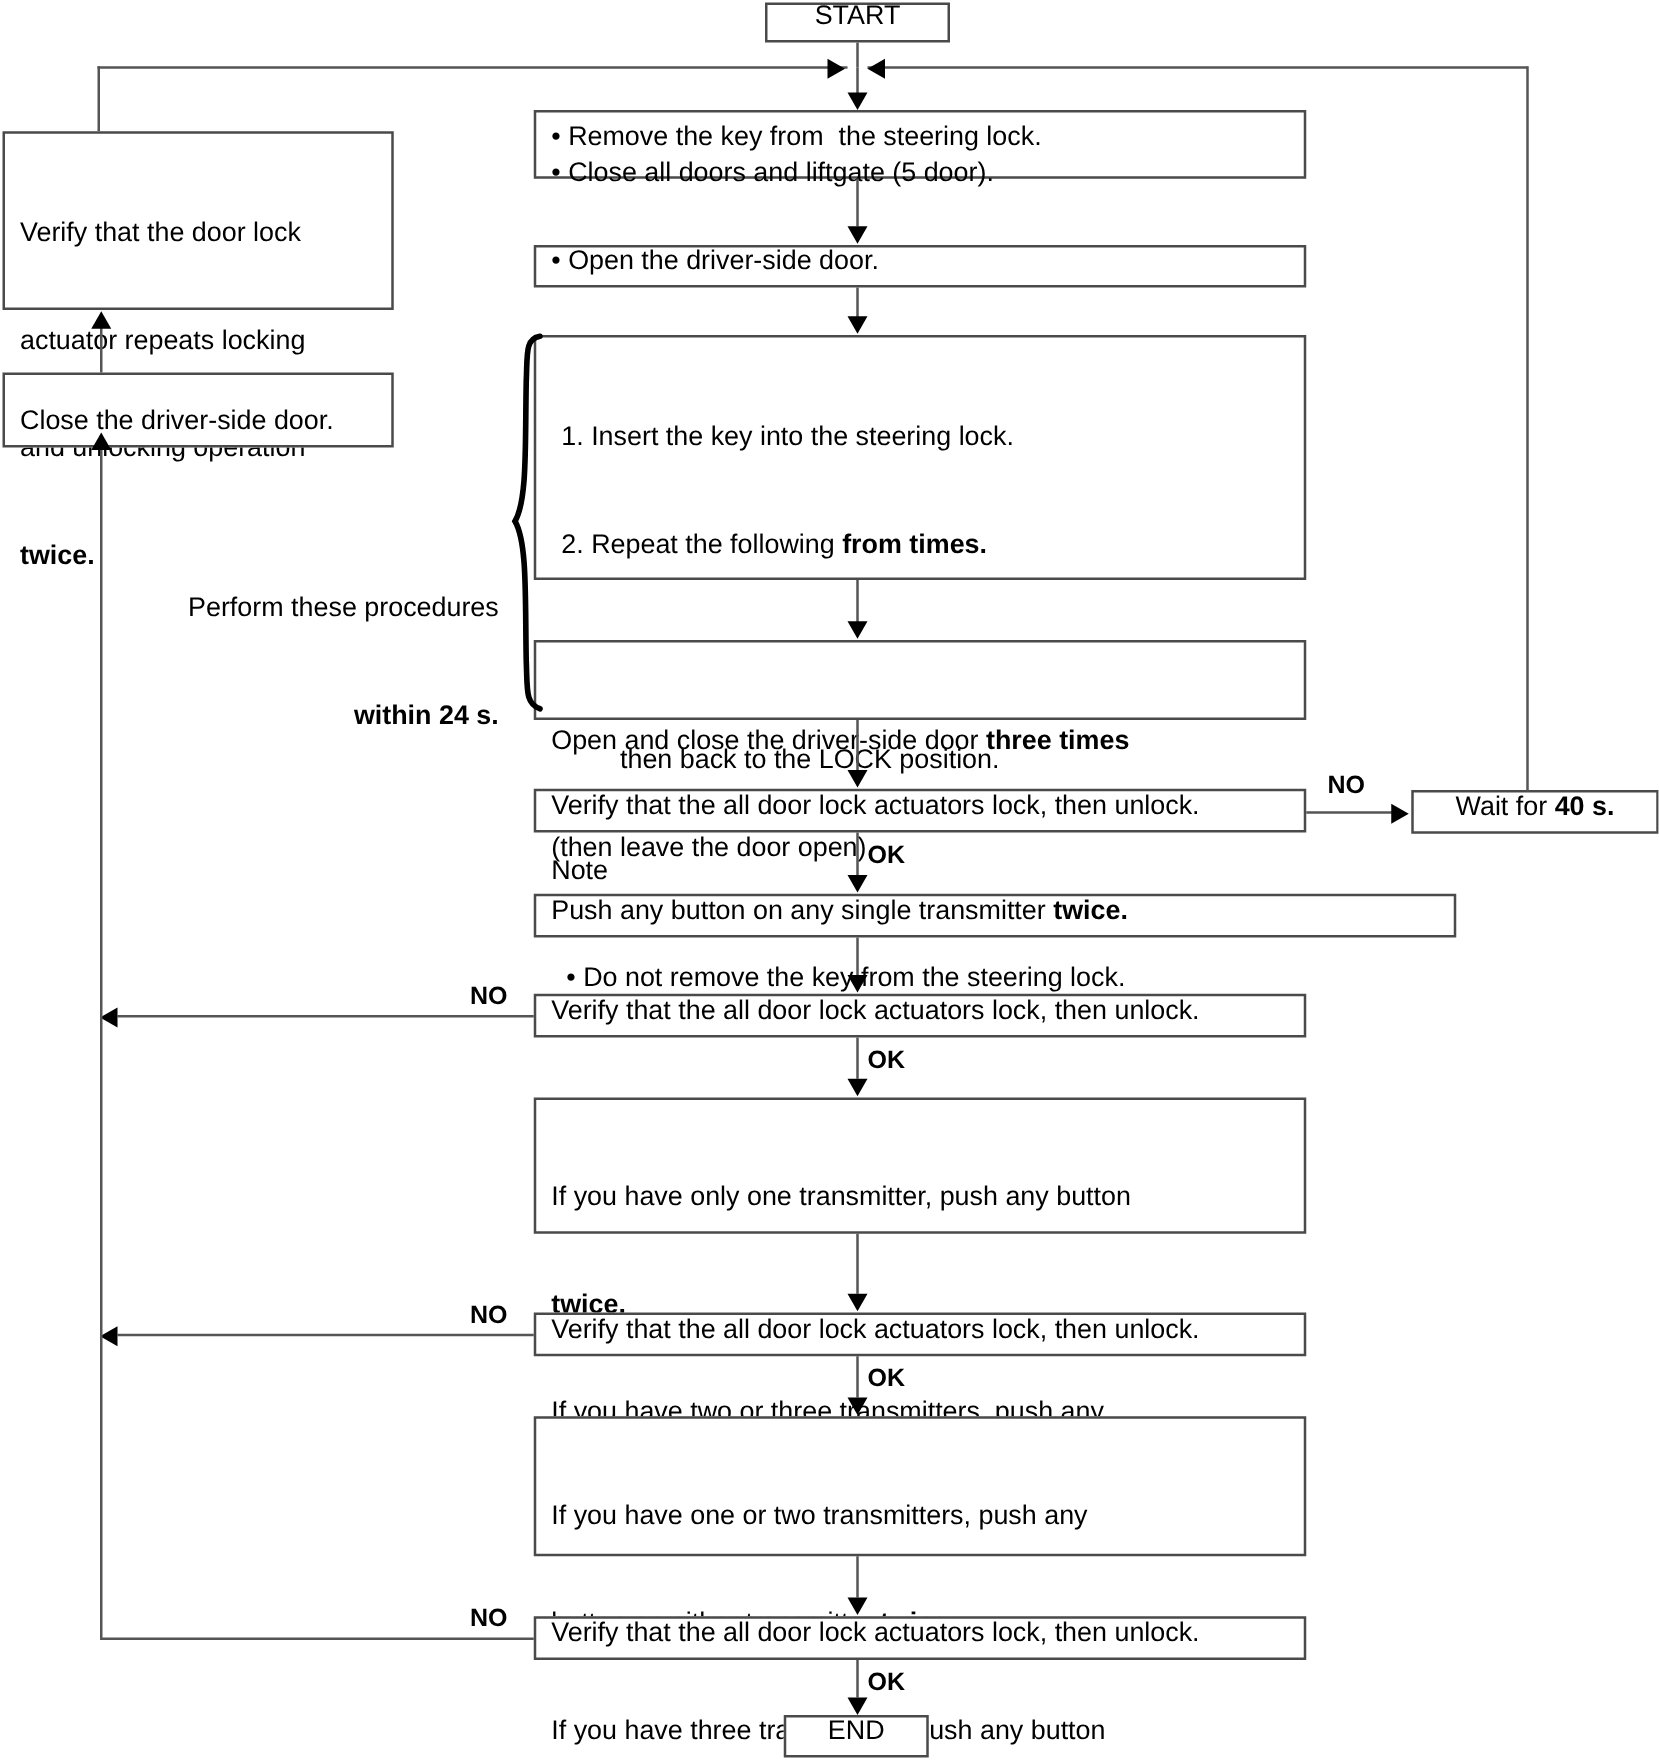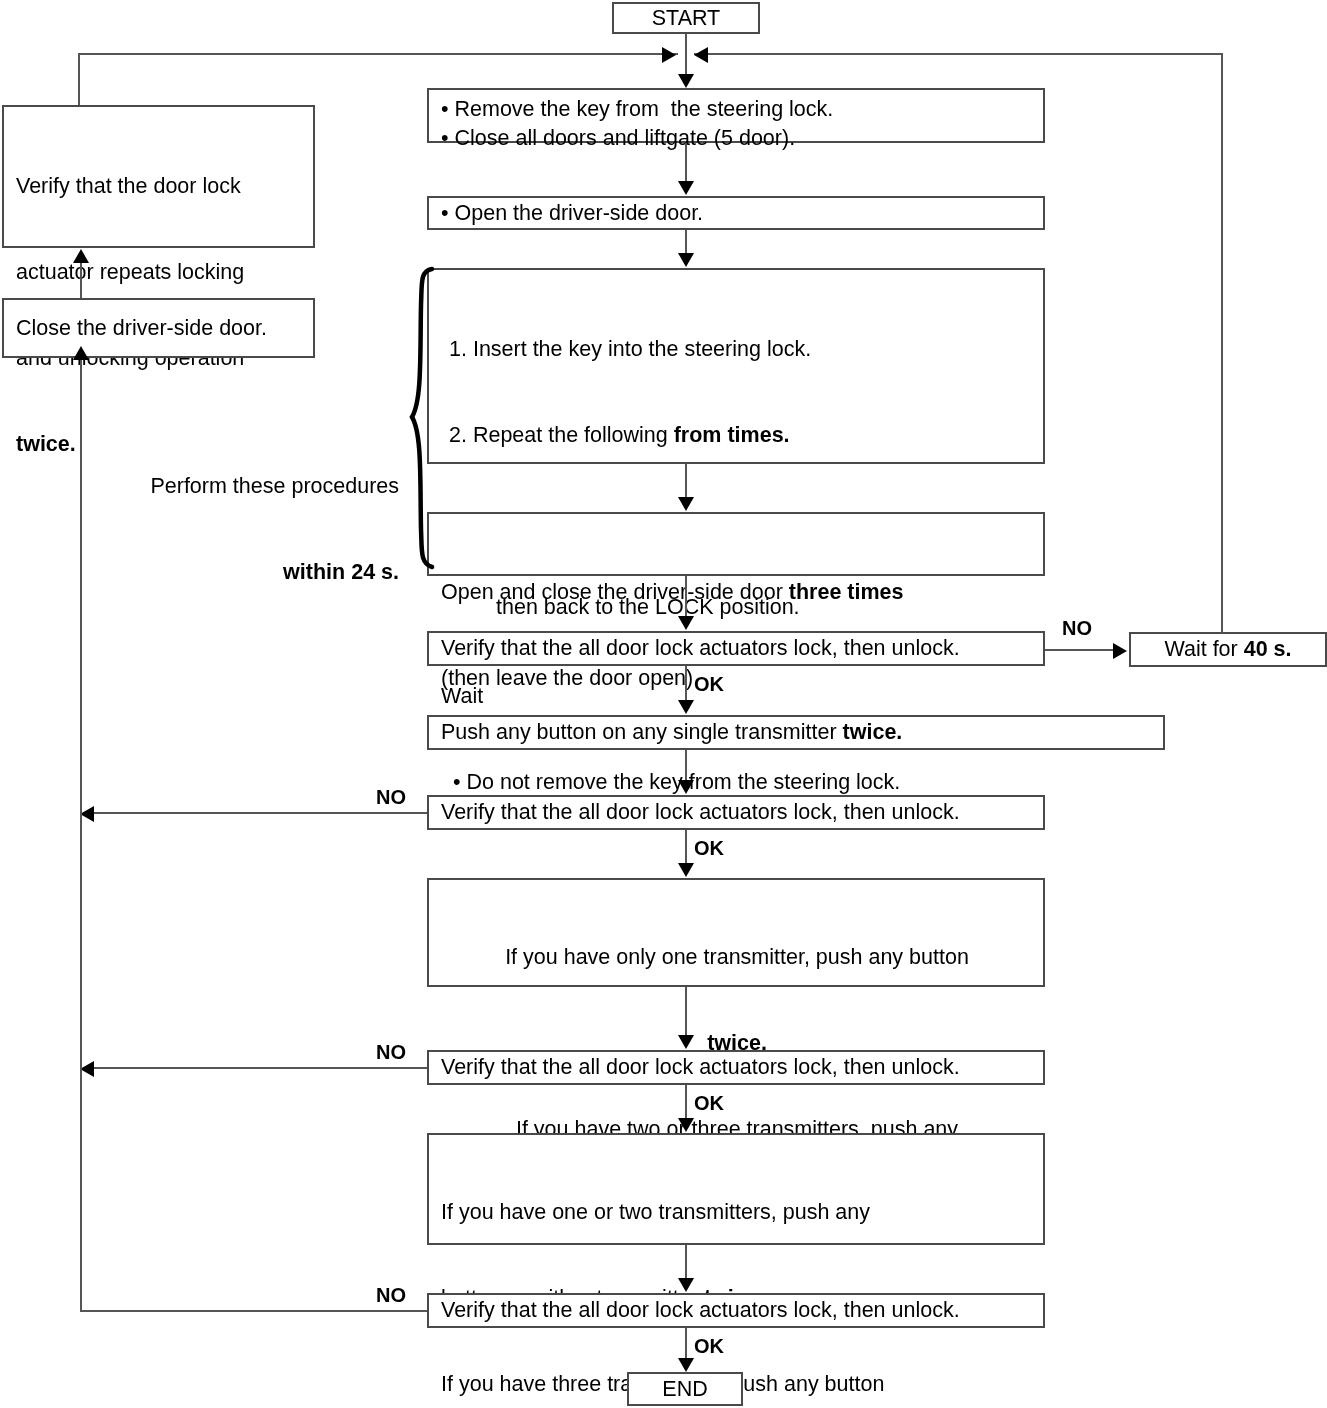--- a/index.html
+++ b/index.html
@@ -31,7 +31,7 @@
     white-space: pre-wrap;
   }
   .box.center .inner { text-align: center; padding-left: 0; padding-right: 0; }
-  .box.vcenter { display: flex; align-items: center; }
+  .box.vcenter { display: flex; align-items: flex-end; }
   .box.vcenter .inner { width: 100%; }
 
   

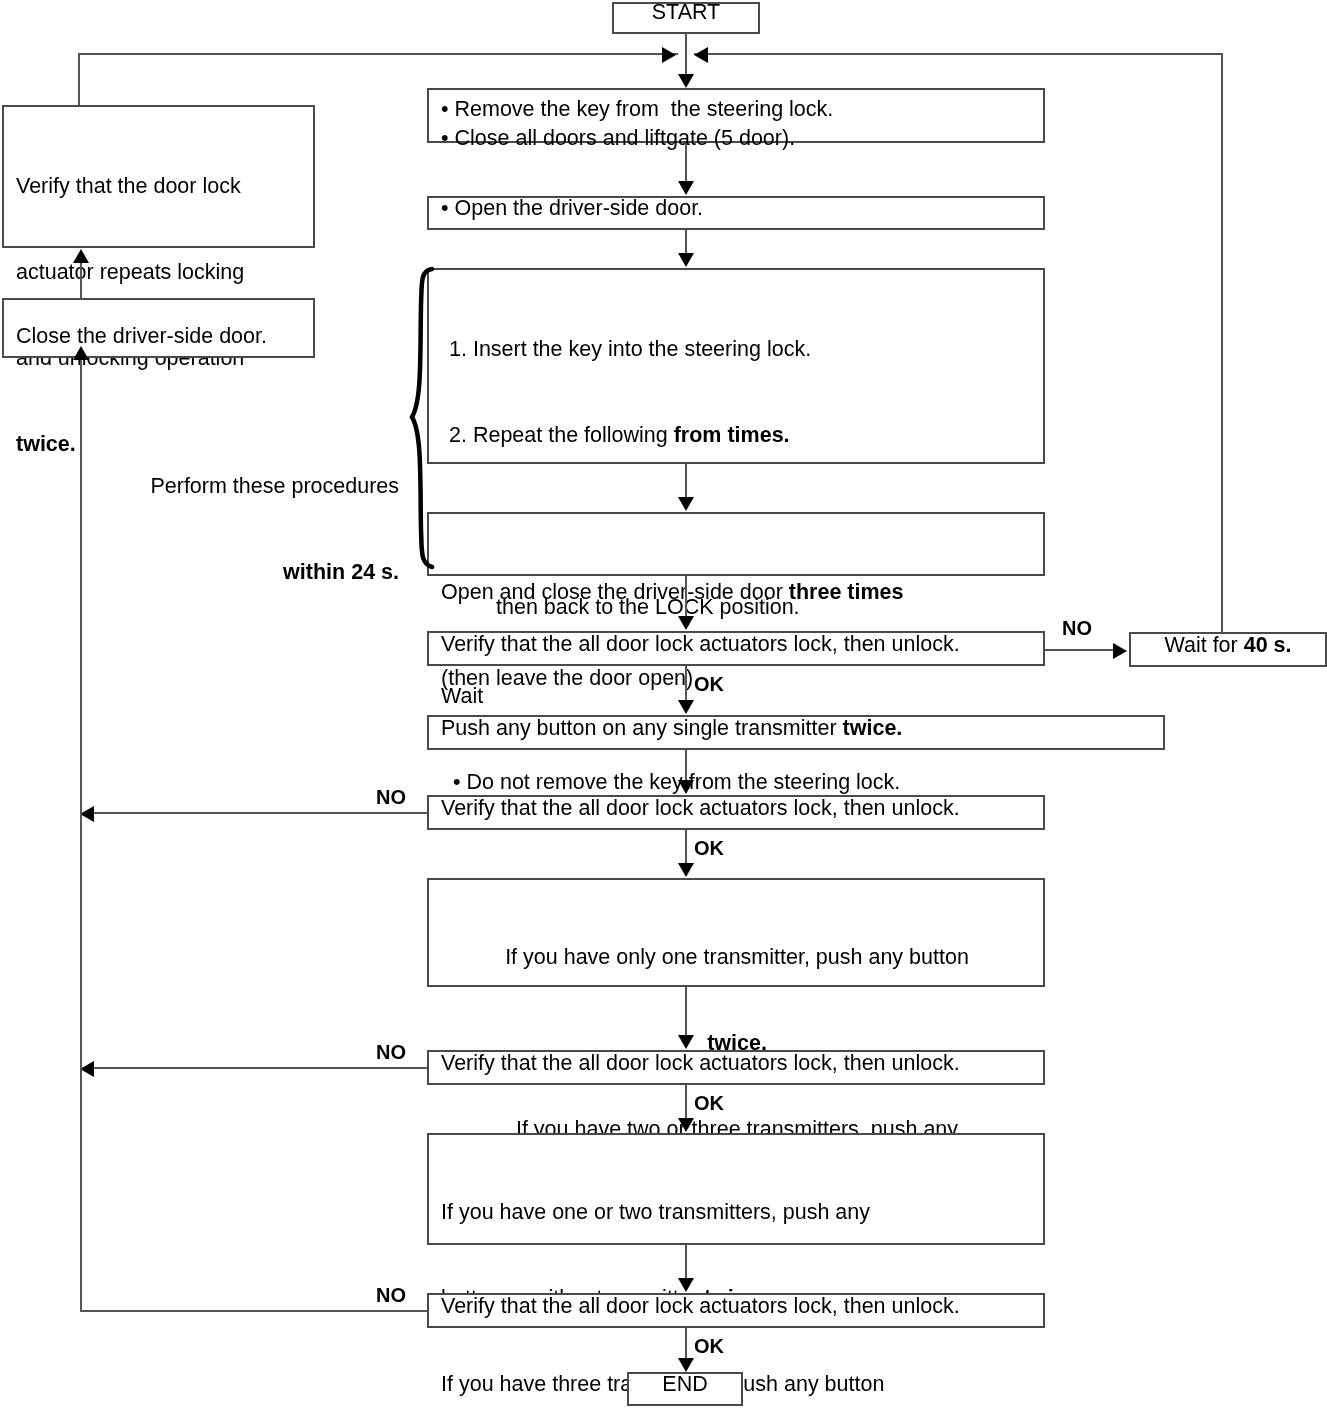--- a/index.html
+++ b/index.html
@@ -97,7 +97,7 @@
       <div style="padding-left:8px;"><span>2. Repeat the following </span><b>from times.</b></div>
       <div style="padding-left:40px;">• Turn the ignition switch to the ON position,</div>
       <div style="padding-left:55px;">then back to the LOCK position.</div>
-      <div style="padding-left:0px; padding-top:4px;">Wait</div>
+      <div style="padding-left:0px; padding-top:4px;">Note</div>
       <div style="padding-left:12px;">• Do not remove the key from the steering lock.</div>
     </div>
   </div>

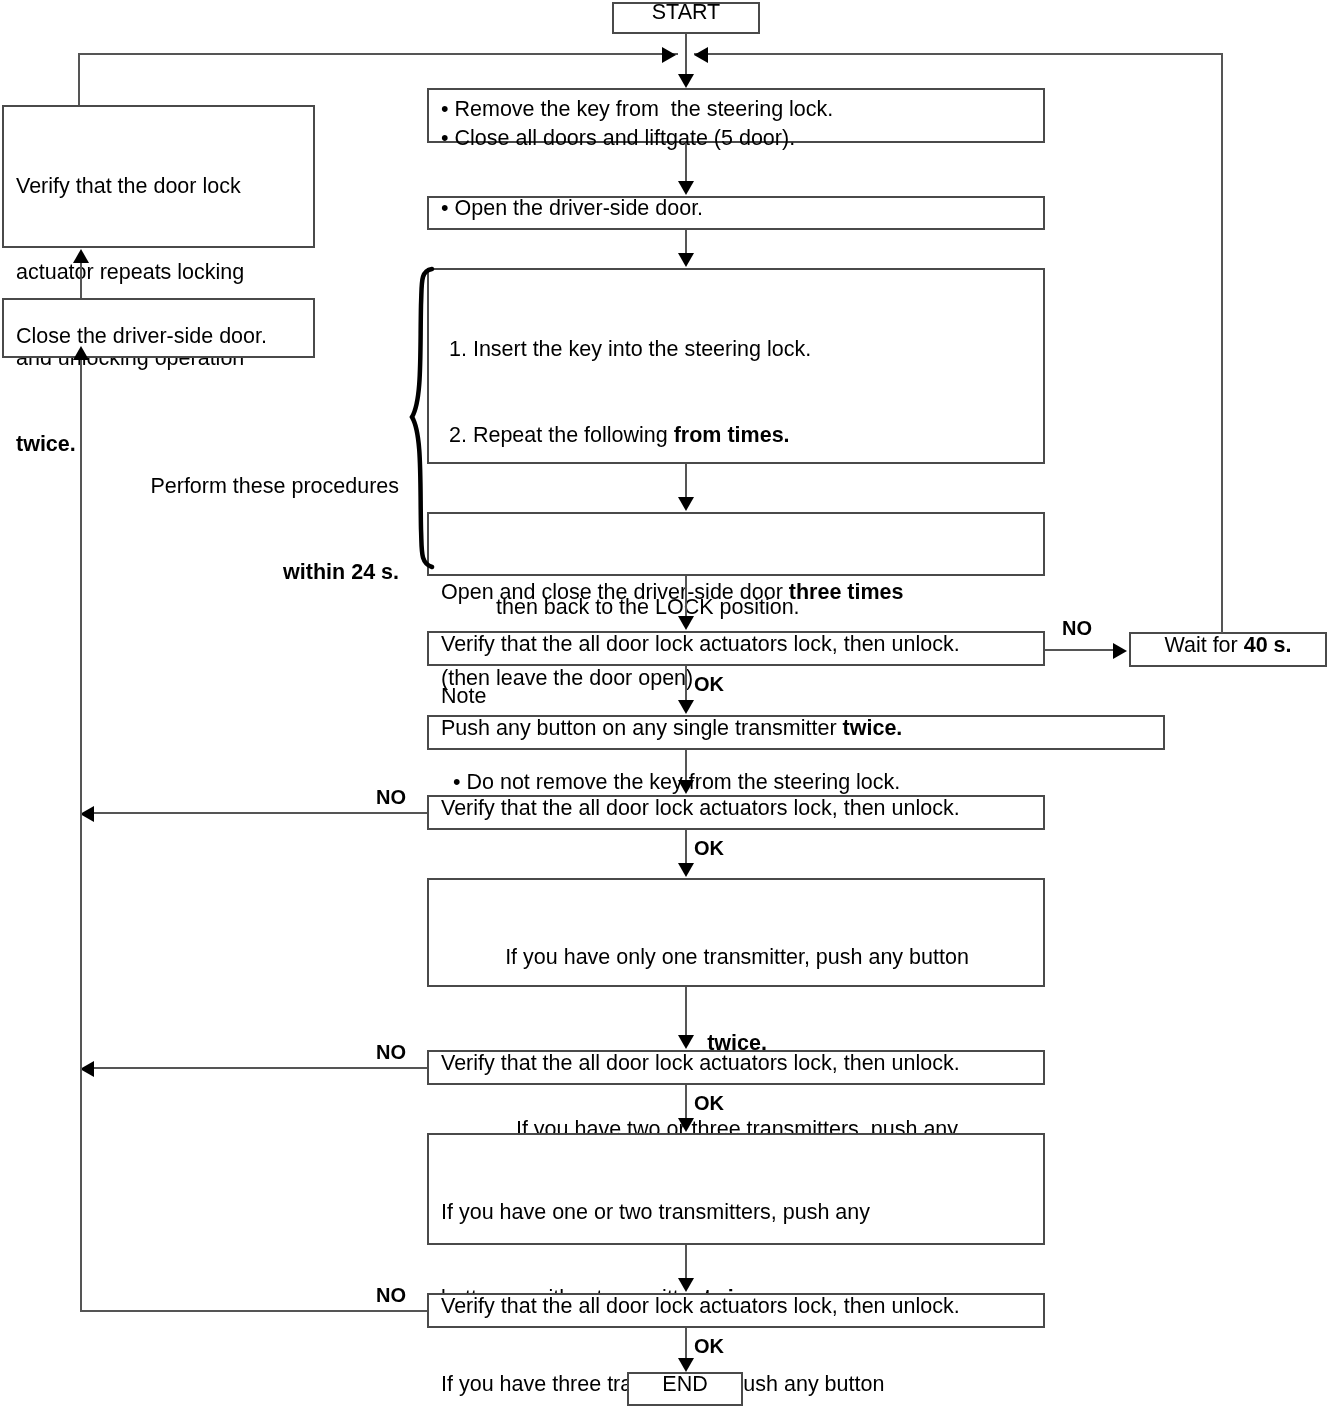--- a/index.html
+++ b/index.html
@@ -126,7 +126,7 @@
   </div>
 
   <div class="box" style="left:427px; top:878px; width:618px; height:109px;">
-    <div class="inner" style="padding-top:6px;text-align:center;">
+    <div class="inner" style="padding-top:6px;">
       <div>If you have only one transmitter, push any button</div>
       <div><b>twice.</b></div>
       <div>If you have two or three transmitters, push any</div>

